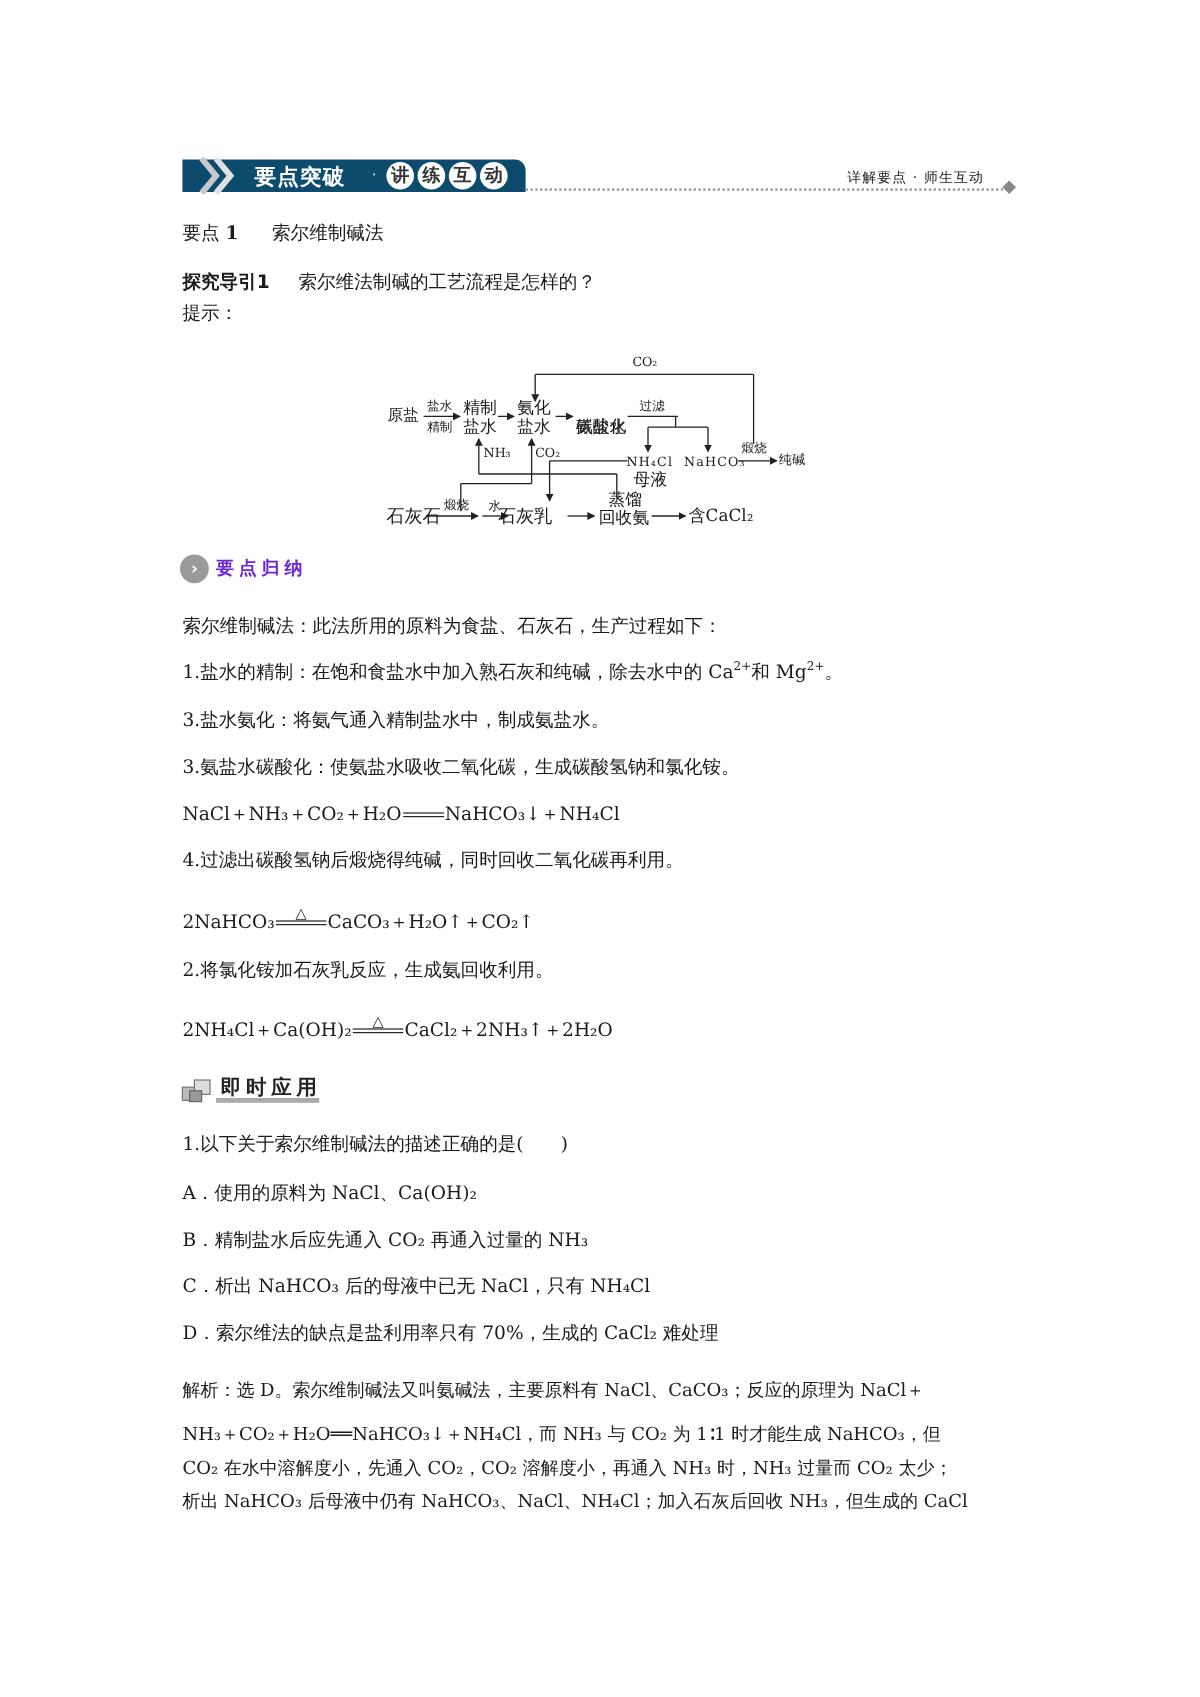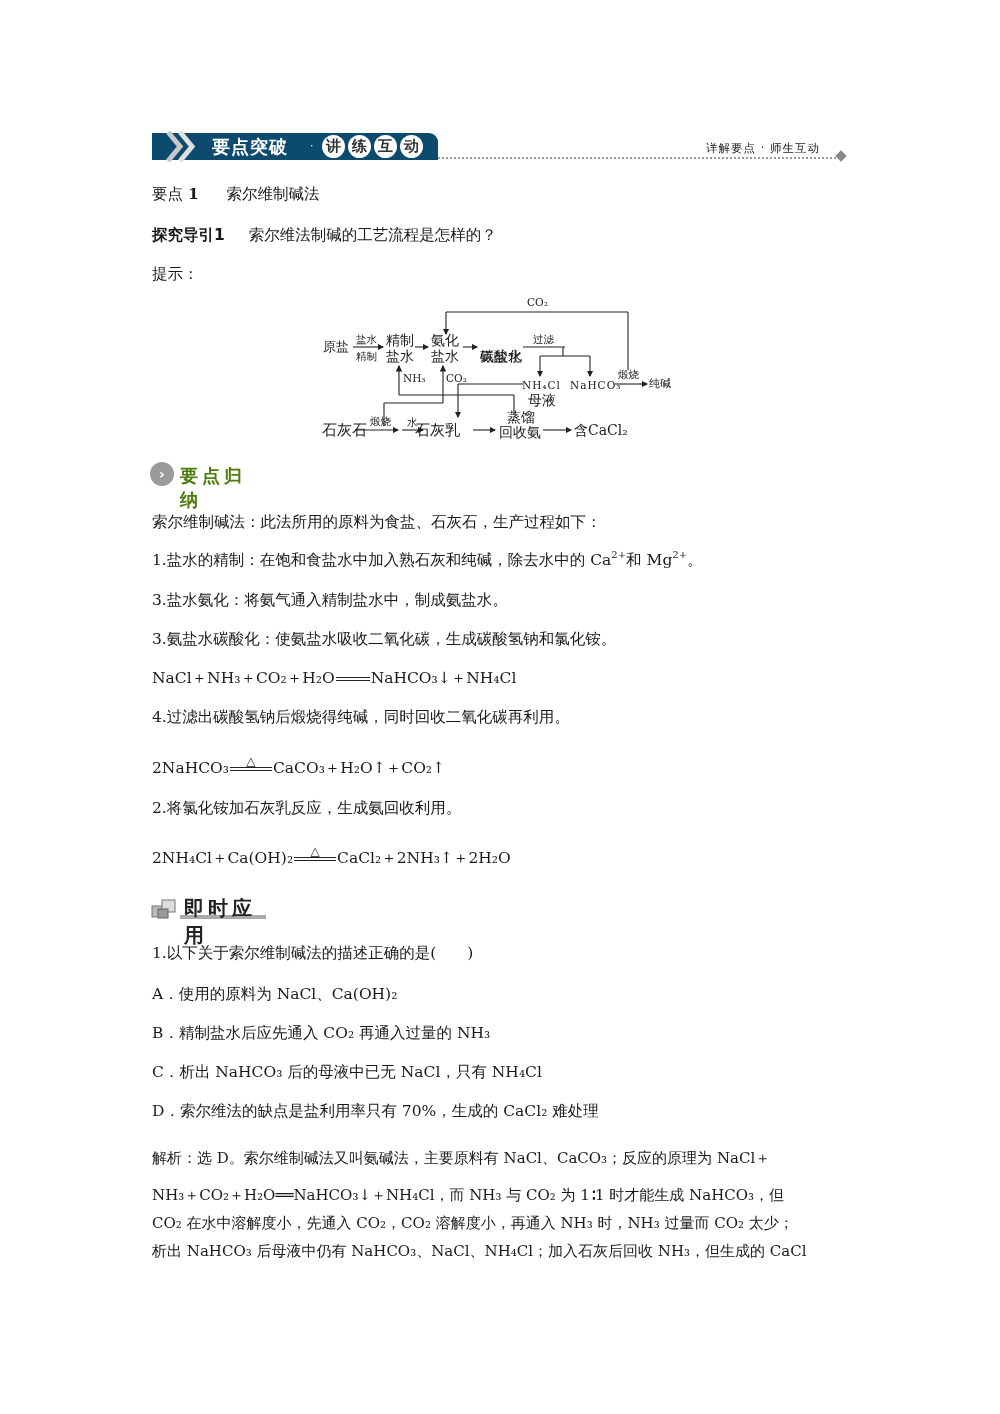--- a/index.html
+++ b/index.html
@@ -79,7 +79,7 @@
   <span>索尔维法制碱的工艺流程是怎样的？</span>
 </div>
 
-<div class="line" style="top:264px;font-family:Liberation Serif, serif;">提示：</div>
+<div class="line" style="top:252px;font-family:Liberation Serif, serif;">提示：</div>
 
 <div class="diagram">
   <svg style="position:absolute;left:0;top:0;" width="370" height="150">

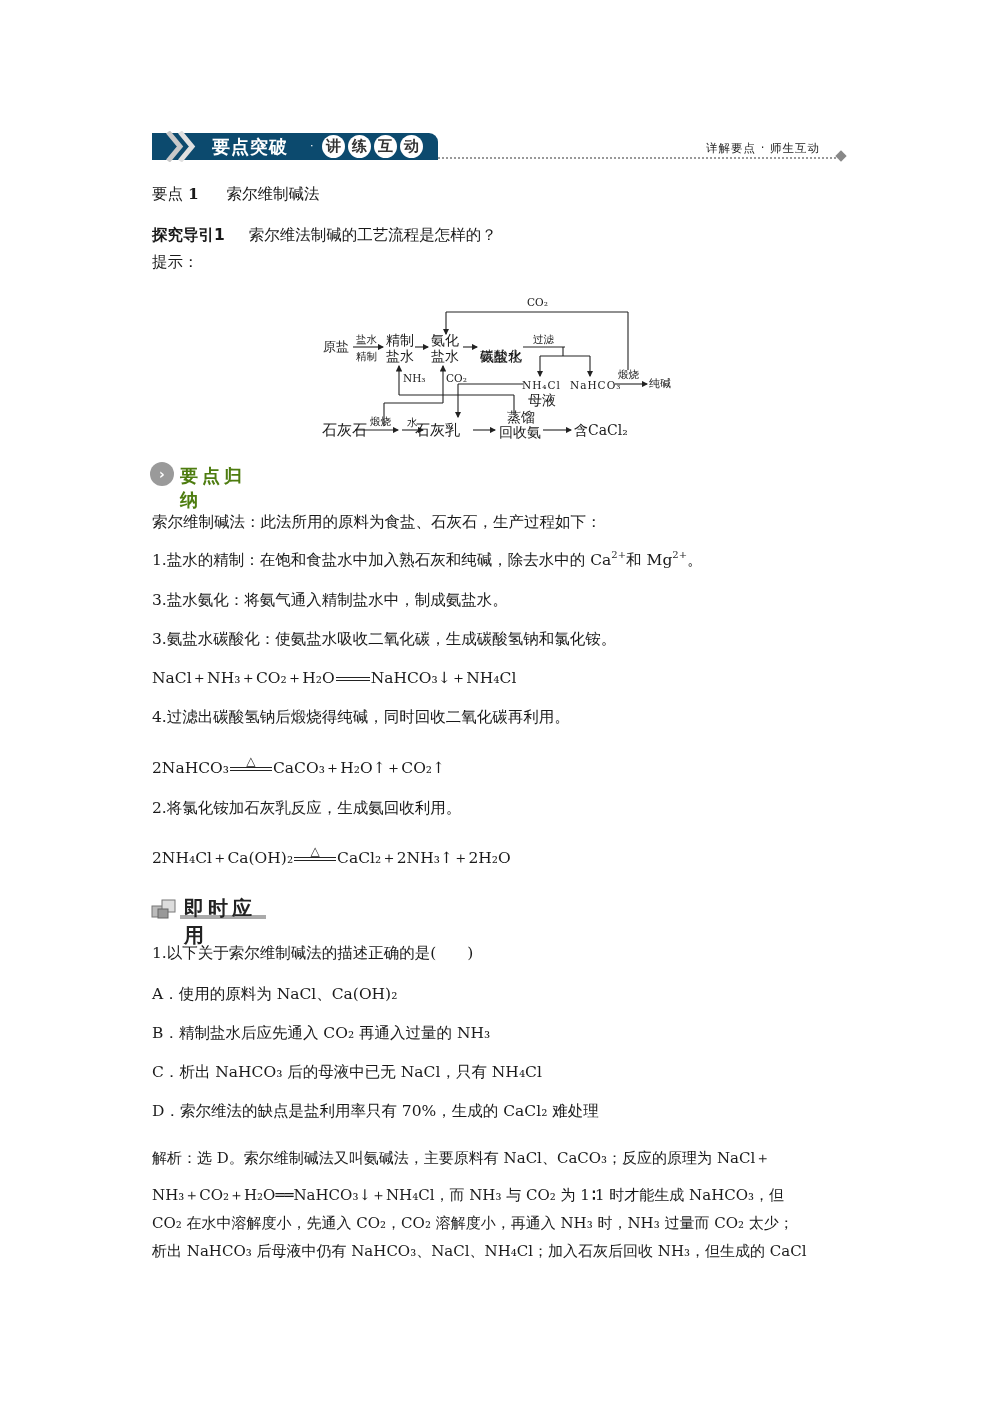--- a/index.html
+++ b/index.html
@@ -29,7 +29,7 @@
                     font-size: 14px; font-weight: bold; display:flex; align-items:center; justify-content:center; font-family: "DejaVu Sans", sans-serif; }
   .badge1 .box { position: absolute; left: 14px; top: 1px; width: 98px; height: 20px; border: 1px solid #888; border-radius: 0 5px 5px 0;
                  background: #fff; z-index: -1; }
-  .badge1 .txt { position: absolute; left: 30px; top: 2px; font-size: 18px; font-family: "DejaVu Sans", sans-serif; letter-spacing: 4px; font-weight: bold; color:#4d7c0f; }
+  .badge1 .txt { position: absolute; left: 30px; top: 2px; font-size: 15px; font-family: "DejaVu Sans", sans-serif; letter-spacing: 4px; font-weight: bold; color:#6d28d9; }
 
   .badge2 { position: absolute; left: 150px; top: 894px; width: 120px; height: 28px; }
   .badge2 .ico { position: absolute; left: 0; top: 2px; width: 28px; height: 24px; }

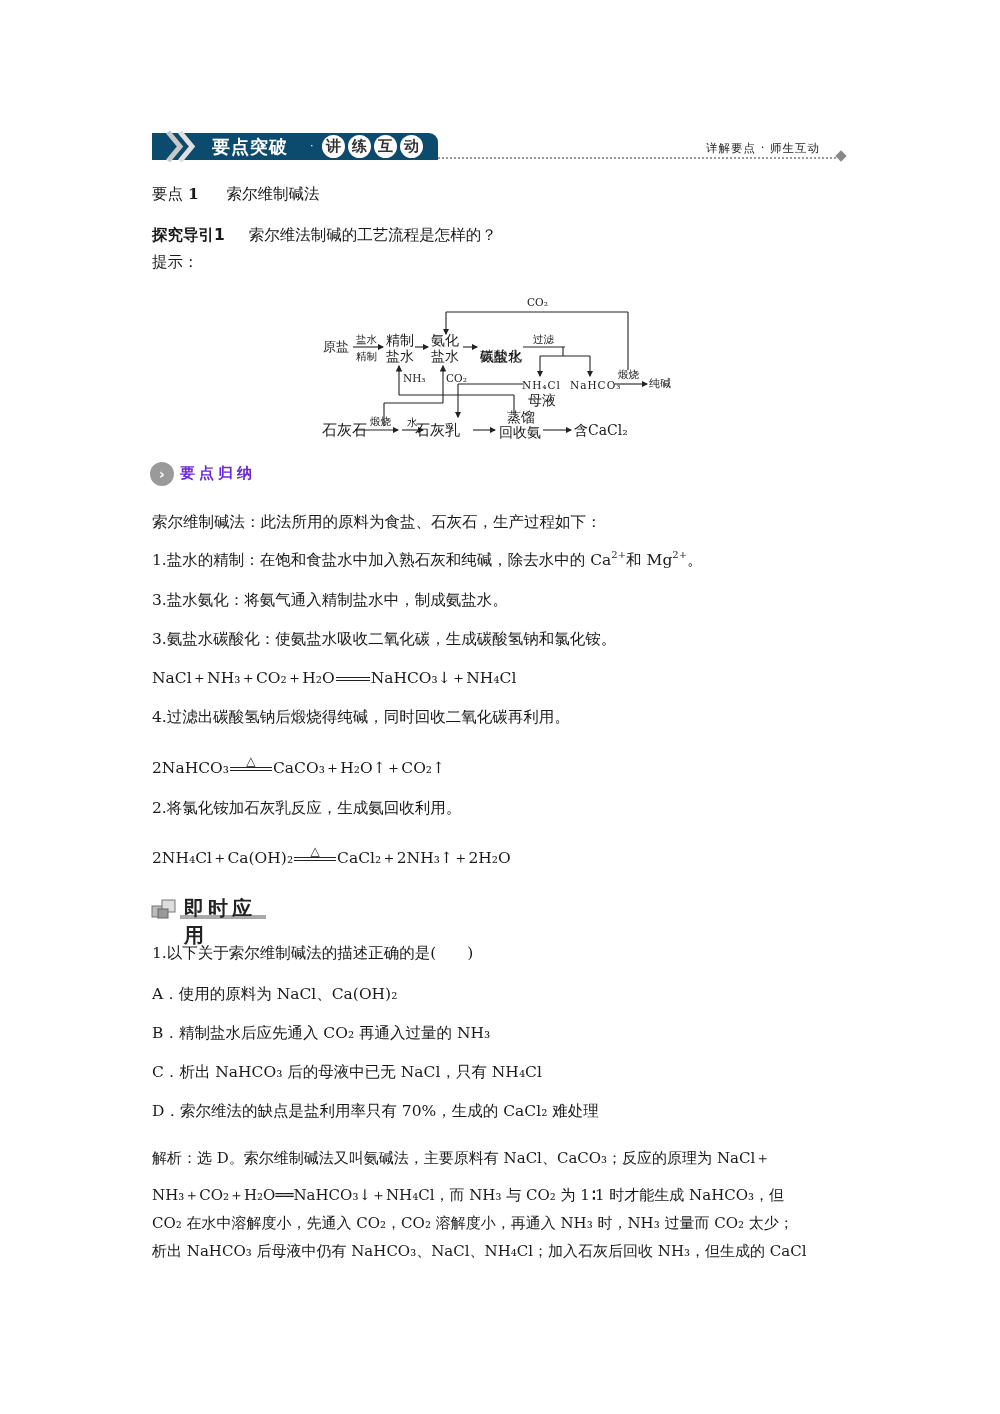--- a/index.html
+++ b/index.html
@@ -33,7 +33,7 @@
 
   .badge2 { position: absolute; left: 150px; top: 894px; width: 120px; height: 28px; }
   .badge2 .ico { position: absolute; left: 0; top: 2px; width: 28px; height: 24px; }
-  .badge2 .txt { position: absolute; left: 34px; top: 1px; font-size: 20px; font-family: "DejaVu Sans", sans-serif; letter-spacing: 4px; font-weight: bold; color:#222; }
+  .badge2 .txt { position: absolute; left: 34px; top: 1px; font-size: 17px; font-family: "DejaVu Sans", sans-serif; letter-spacing: 4px; font-weight: bold; color:#222; }
   .badge2 .under { position: absolute; left: 30px; top: 21px; width: 86px; height: 4px; background: #aaa; }
 
   

